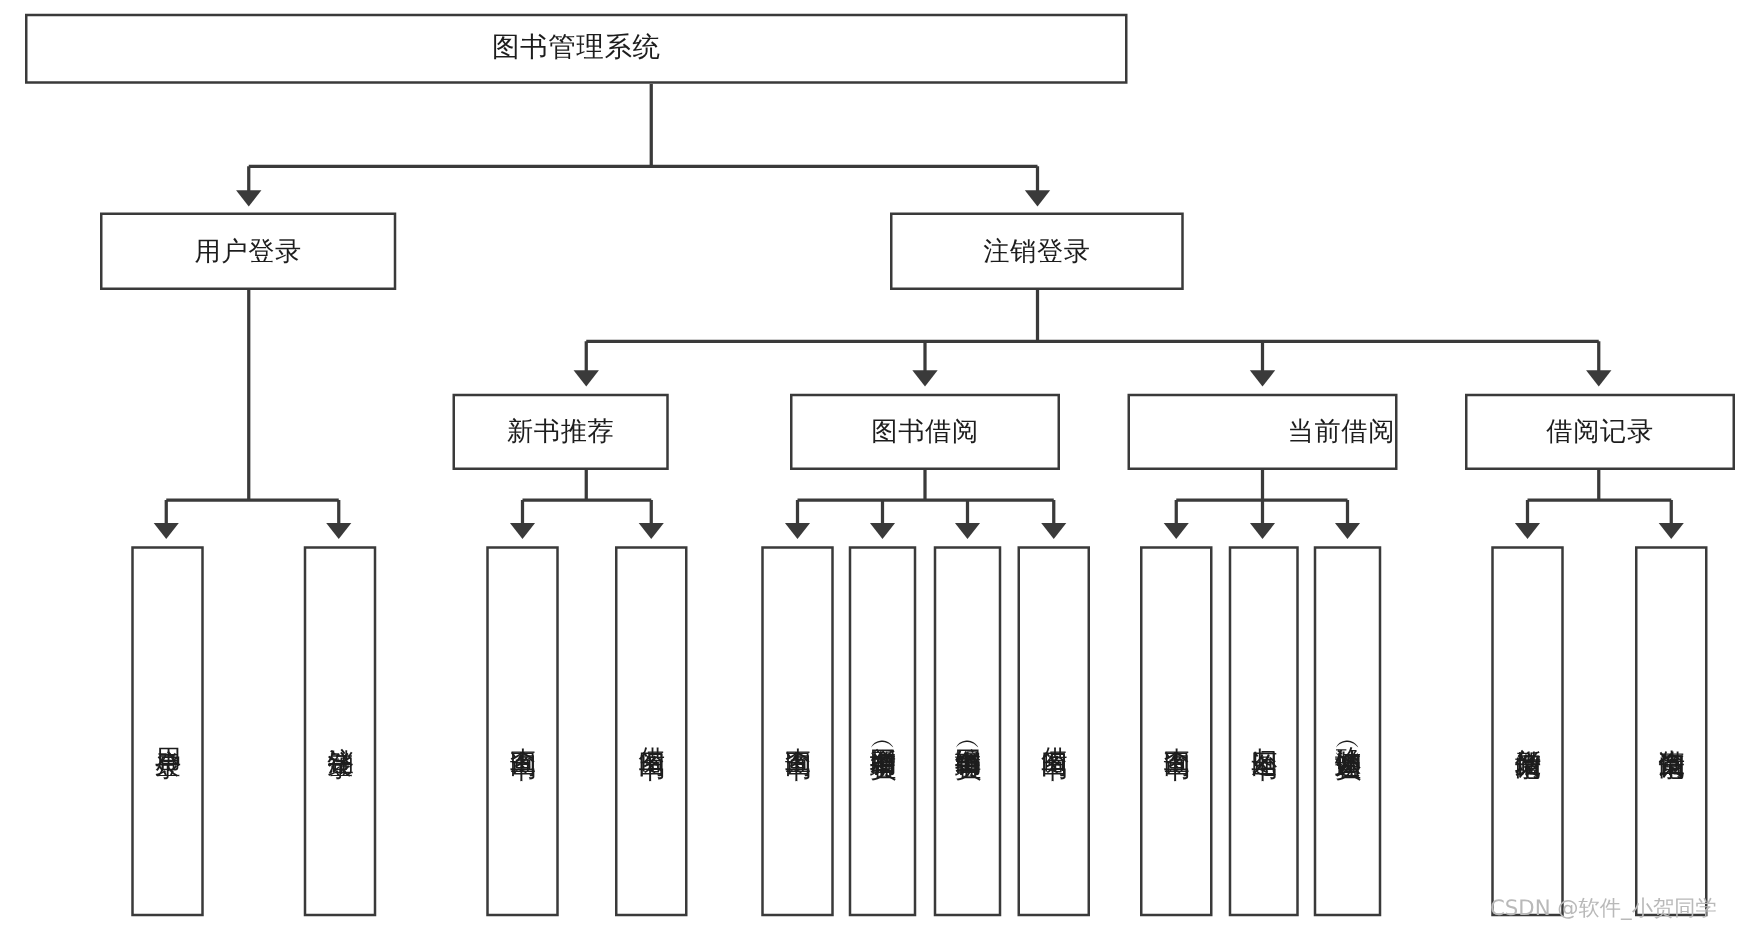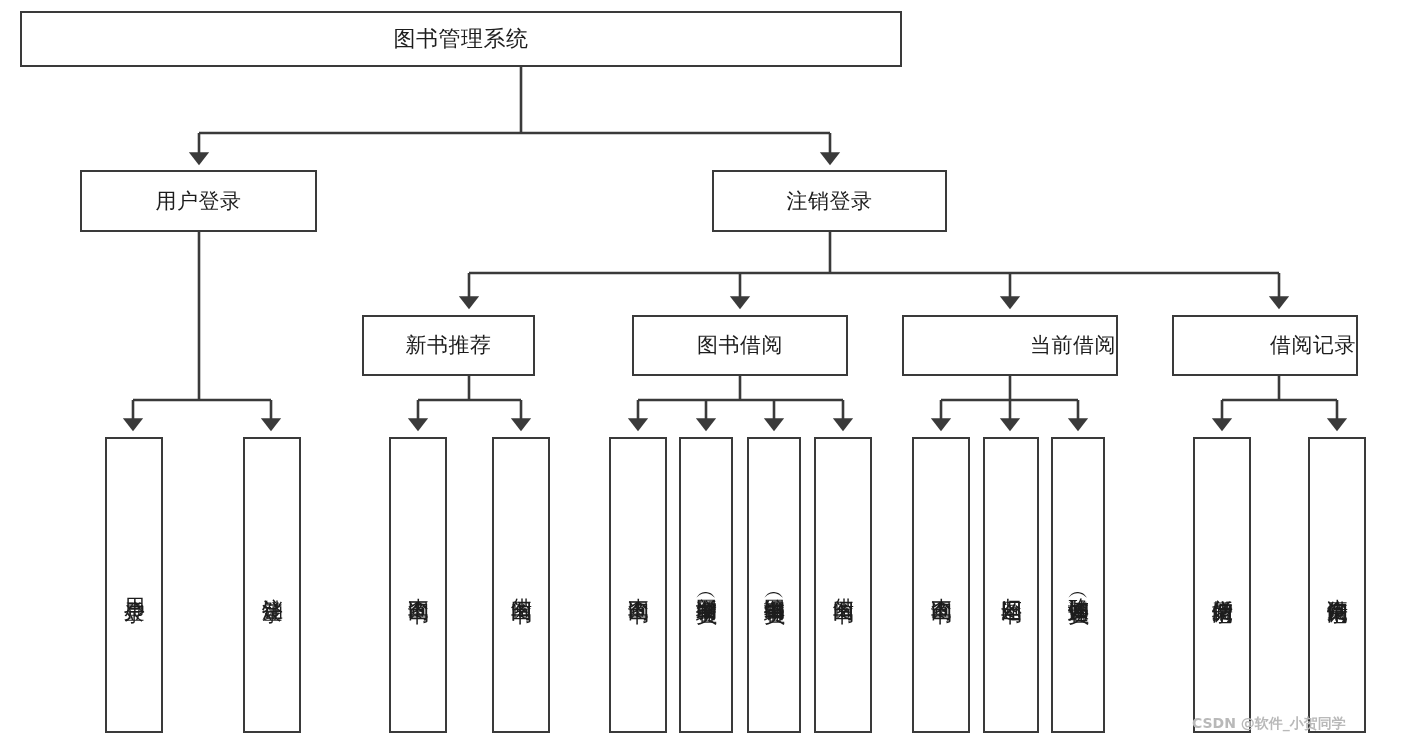--- a/index.html
+++ b/index.html
@@ -152,7 +152,7 @@
   <div class="node h" style="left:902px; top:315px; width:216px; height:61px;justify-content:flex-end;">
     <span class="lbl">当前借阅</span>
   </div>
-  <div class="node h" style="left:1172px; top:315px; width:186px; height:61px;justify-content:flex-end;">
+  <div class="node h" style="left:1172px; top:315px; width:216px; height:61px;">
     <span class="lbl">借阅记录</span>
   </div>
 

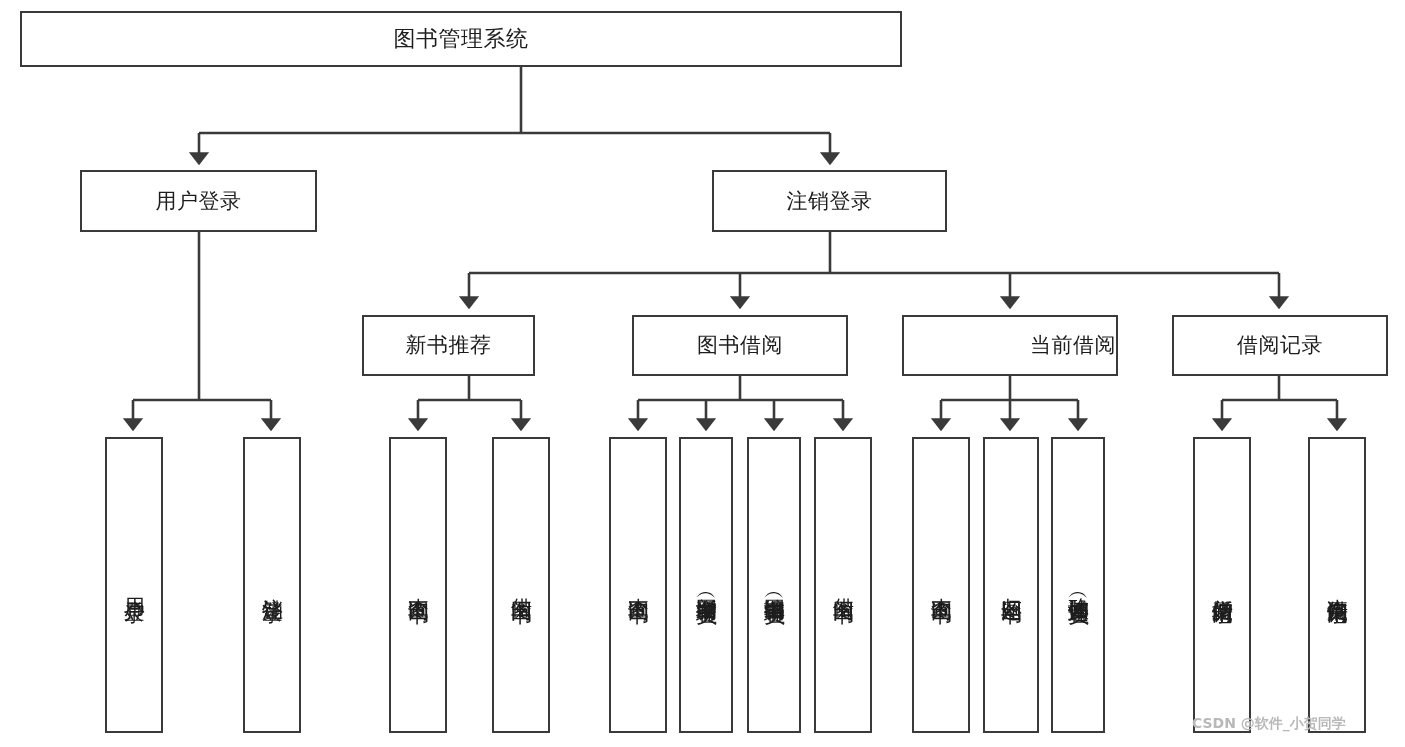--- a/index.html
+++ b/index.html
@@ -70,11 +70,10 @@
   .watermark {
     position: absolute;
     color: #b9b9b9;
-    font-size: 14px;
+    font-size: 17px;
     white-space: nowrap;
     z-index: 5;
     font-family: "DejaVu Sans", "Liberation Sans", sans-serif;
-    font-weight: bold;
   }
 </style>
 </head>

